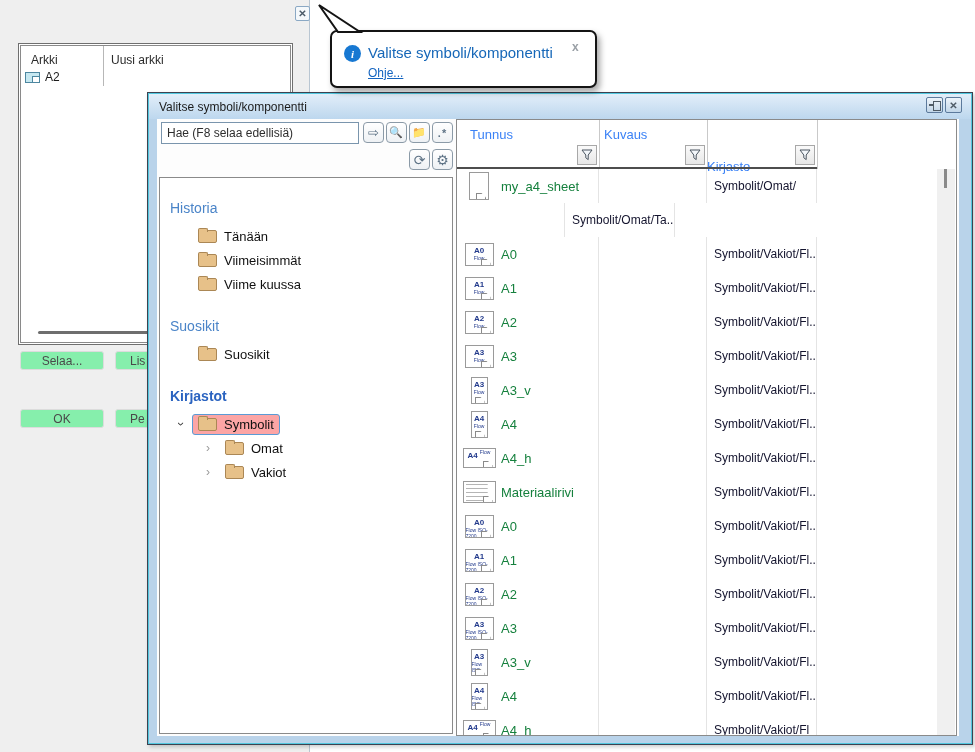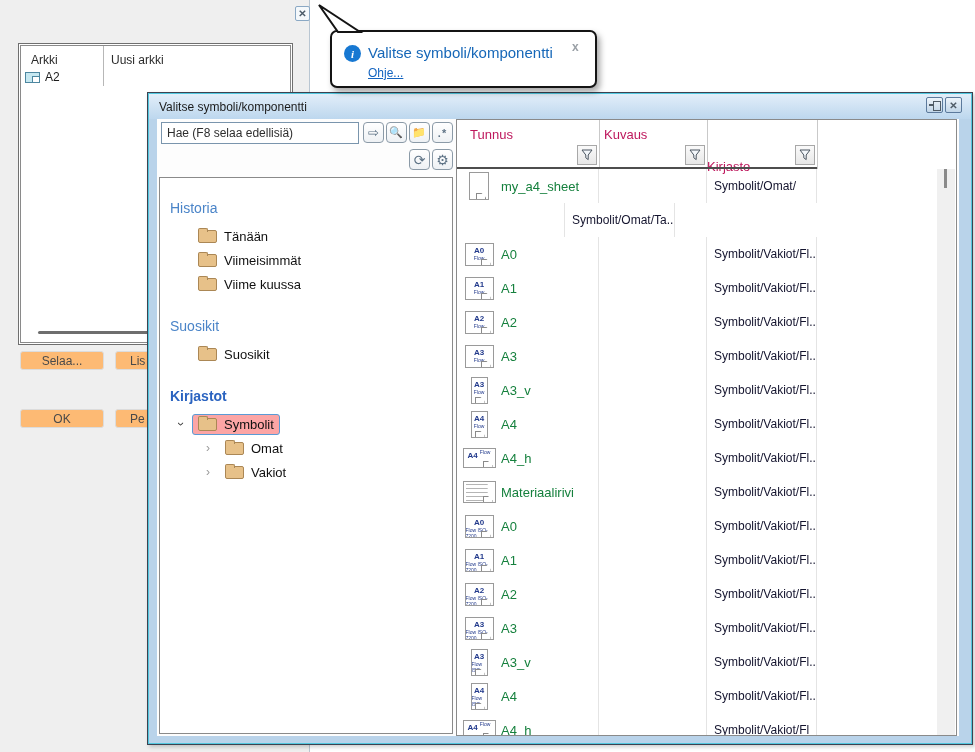--- a/index.html
+++ b/index.html
@@ -108,7 +108,7 @@
   #table-panel { left:299px; top:0; width:501px; height:617px; background:#fff;
         border:1px solid #8a8a8a; overflow:hidden; }
   #thead { position:absolute; left:0; top:0; width:100%; height:49px; background:#fff; z-index:3;}
-  .hdr-label { position:absolute; top:7px; font-size:13px; color:#be185d; }
+  .hdr-label { position:absolute; top:7px; font-size:13px; color:#3b82f6; }
   #hl-0{ left:13px; } #hl-1{ left:147px; } #hl-2{ left:250px;margin-top:32px; }
   .hdr-sep { position:absolute; top:0; width:1px; height:49px; background:#c9c9c9; }
   #hs-0{ left:142px; } #hs-1{ left:250px; } #hs-2{ left:360px; }

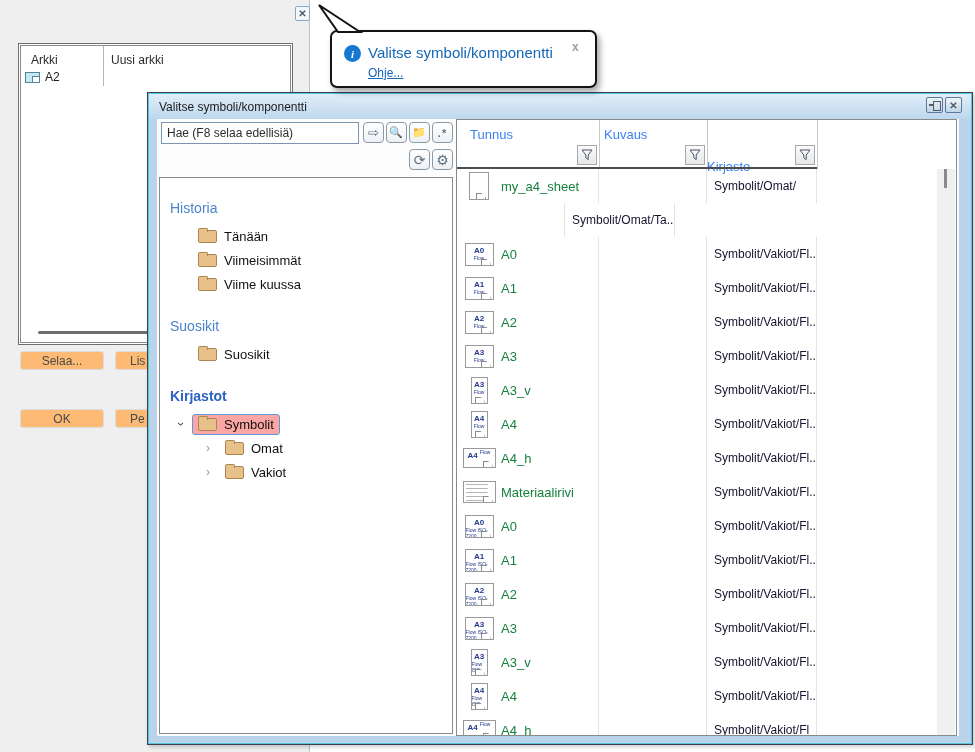--- a/index.html
+++ b/index.html
@@ -31,7 +31,7 @@
         width:6px; height:5px; background:#fff; border:1px solid #4d87a0; }
   #d1-row-label { font-size:12px; color:#1b1b1b; }
   #d1-hscroll { left:17px; bottom:8px; width:150px; height:3px; background:#6e6e6e; border-radius:2px;}
-  .d1-btn { height:19px; background:#fdba74; border:1px solid #dcdcdc; border-radius:3px;
+  .d1-btn { height:19px; background:#86efac; border:1px solid #dcdcdc; border-radius:3px;
         font-size:12px; color:#4a4a4a; display:flex; align-items:center; justify-content:center; }
   #btn-selaa { left:20px; top:351px; width:84px; }
   #btn-lisaa { left:115px; top:351px; width:84px; justify-content:flex-start; padding-left:14px; }

